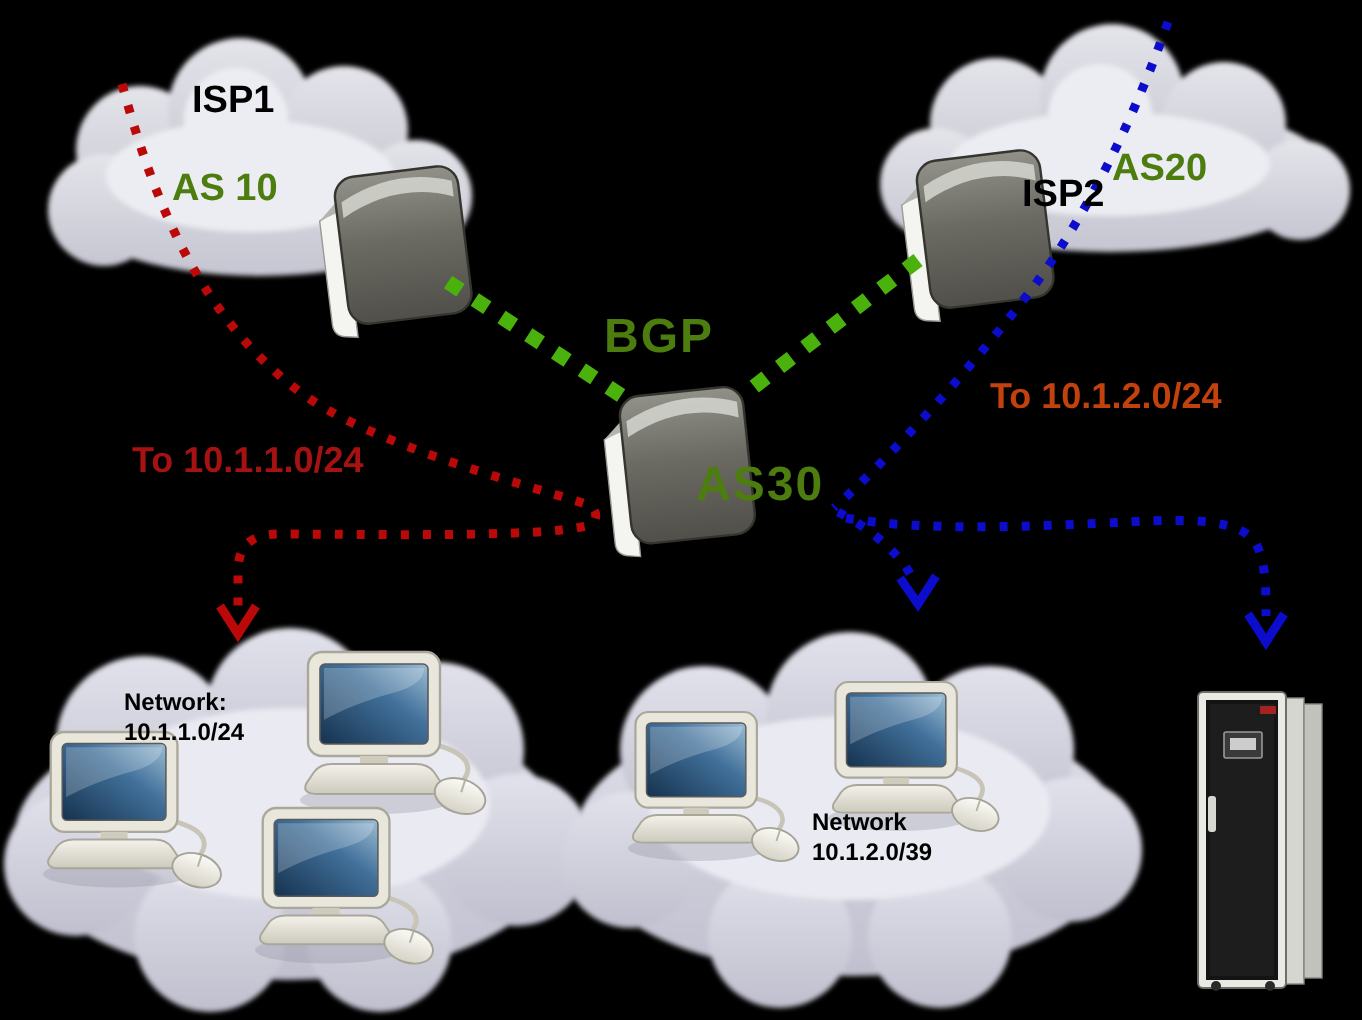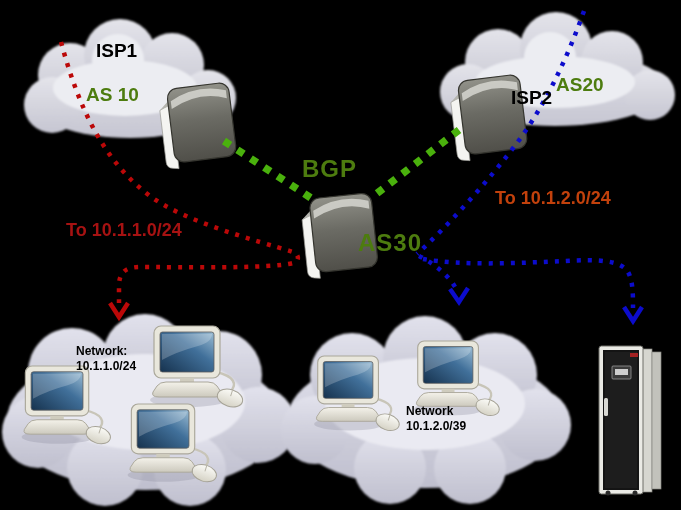--- a/index.html
+++ b/index.html
@@ -176,7 +176,7 @@
   <div class="lbl c-green fs19" style="left:556px; top:74px;">AS20</div>
 
   <div class="lbl c-green fs21" style="left:302px; top:155px;">BGP</div>
-  <div class="lbl c-green fs21" style="left:358px; top:229px;">AS30</div>
+  <div class="lbl c-green fs21" style="left:348px; top:229px;">AS30</div>
 
   <div class="lbl c-red fs18" style="left:66px; top:180px;margin-top:40px;">To 10.1.1.0/24</div>
   <div class="lbl c-blue fs18" style="left:495px; top:188px;">To 10.1.2.0/24</div>

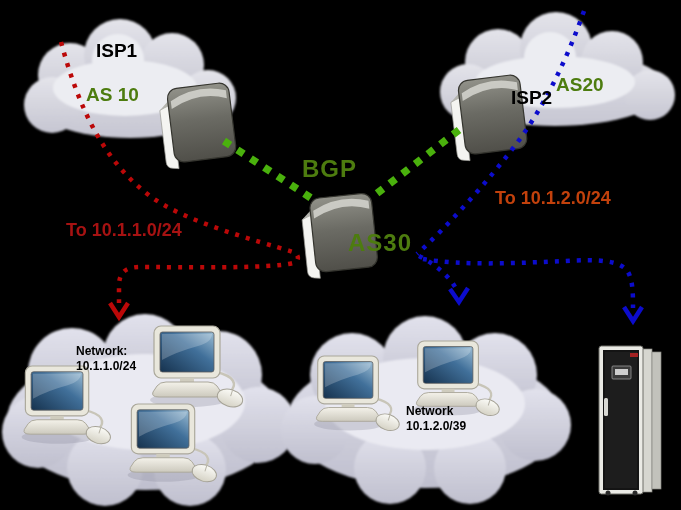--- a/index.html
+++ b/index.html
@@ -181,7 +181,7 @@
   <div class="lbl c-red fs18" style="left:66px; top:180px;margin-top:40px;">To 10.1.1.0/24</div>
   <div class="lbl c-blue fs18" style="left:495px; top:188px;">To 10.1.2.0/24</div>
 
-  <div class="lbl c-black fs12" style="left:76px; top:344px;">
+  <div class="lbl c-black fs12" style="left:62px; top:344px;">
     <div>Network:</div>
     <div>10.1.1.0/24</div>
   </div>

